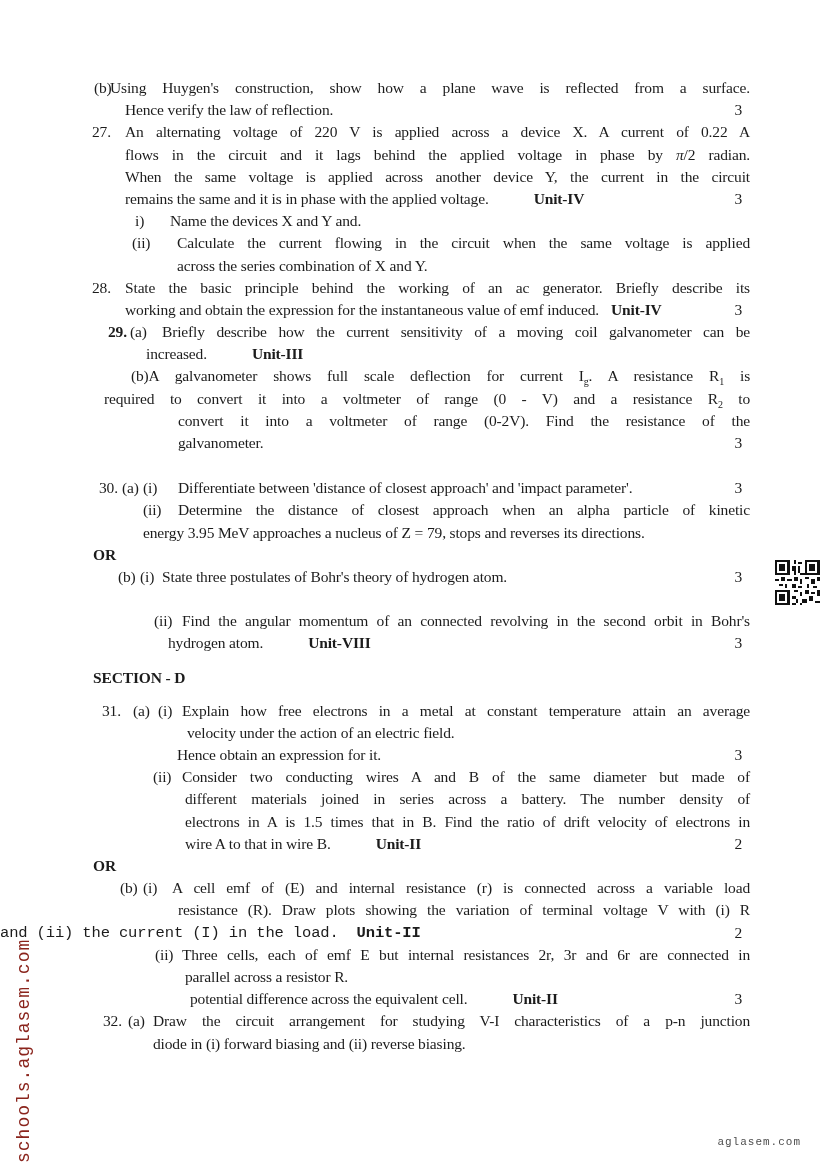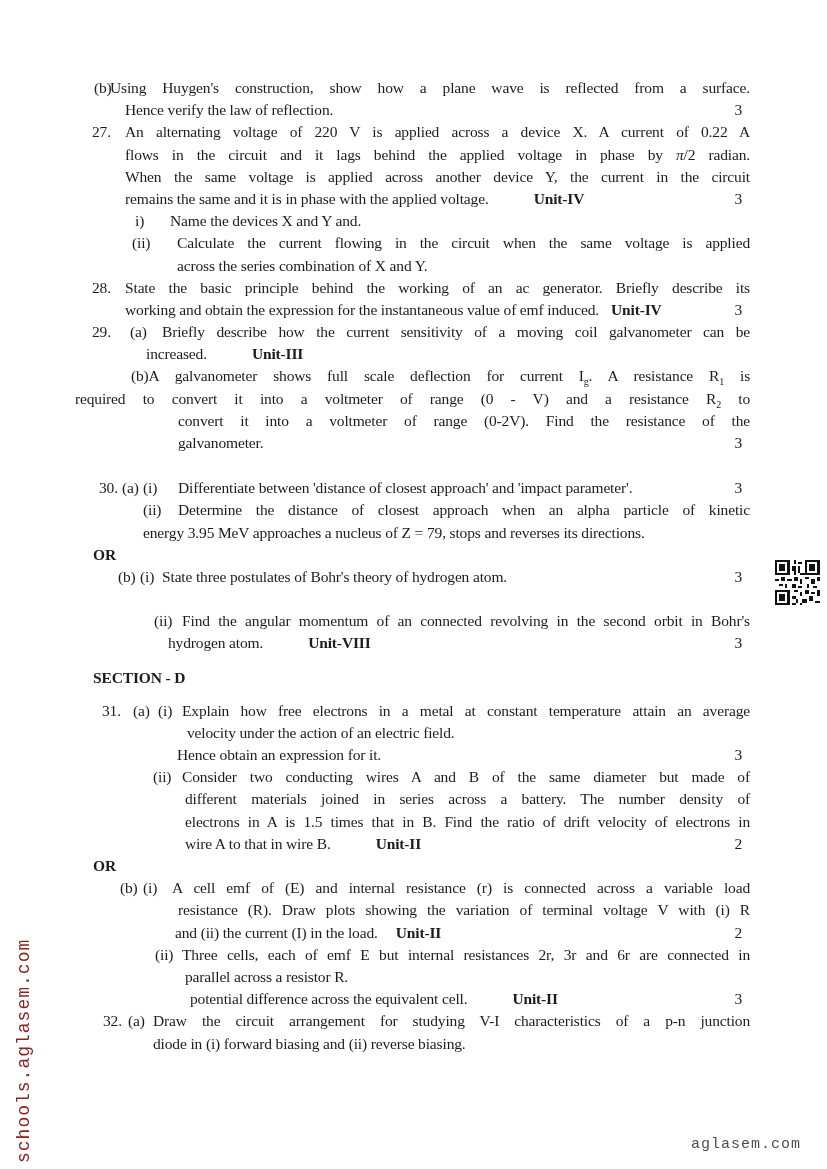--- a/index.html
+++ b/index.html
@@ -77,7 +77,7 @@
         <span class="mark">3</span>
       </div>
       <div class="row">
-        <span class="lbl" style="left: 92px;">29.</span>
+        <span class="lbl" style="left: 108px; font-weight: bold;">29.</span>
         <span class="lbl" style="left: 130px;">(a)</span>
         <span class="txt just" style="margin-left: 162px;"><span class="">Briefly describe how the current sensitivity of a moving coil galvanometer can be</span></span>
       </div>

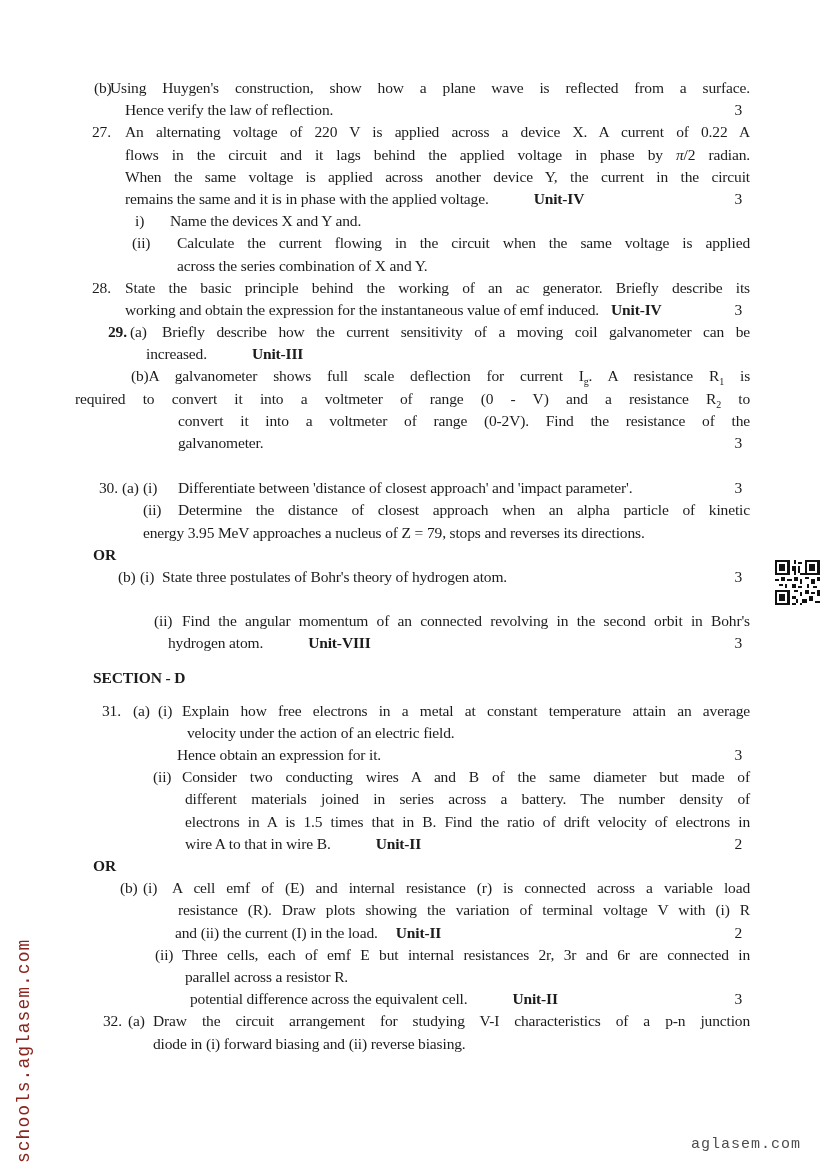--- a/index.html
+++ b/index.html
@@ -88,7 +88,7 @@
         <span class="txt just" style="margin-left: 131px;"><span class="">(b)A galvanometer shows full scale deflection for current I</span><sub class="">g</sub><span class="">. A resistance R</span><sub class="">1</sub><span class=""> is</span></span>
       </div>
       <div class="row">
-        <span class="txt just" style="margin-left: 75px;"><span class="">required to convert it into a voltmeter of range (0 - V) and a resistance R</span><sub class="">2</sub><span class=""> to</span></span>
+        <span class="txt just" style="margin-left: 104px;"><span class="">required to convert it into a voltmeter of range (0 - V) and a resistance R</span><sub class="">2</sub><span class=""> to</span></span>
       </div>
       <div class="row">
         <span class="txt just" style="margin-left: 178px;"><span class="">convert it into a voltmeter of range (0-2V). Find the resistance of the</span></span>

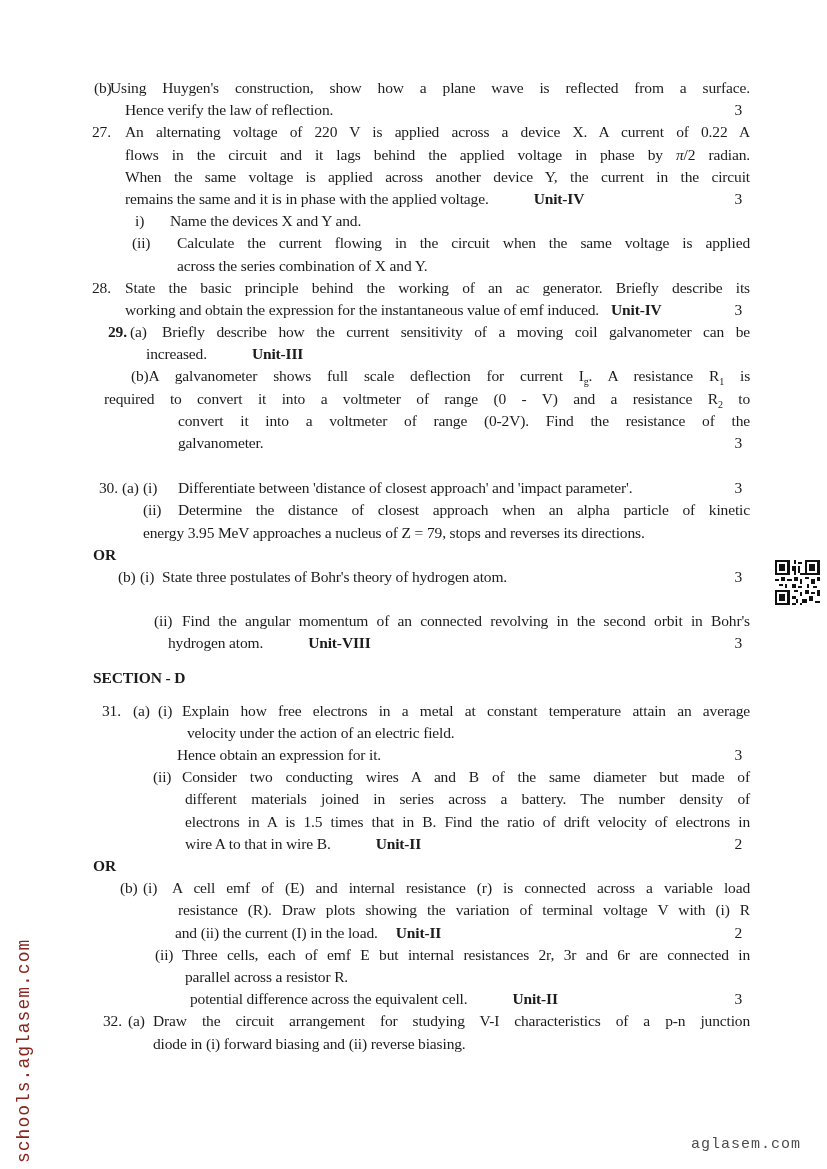--- a/index.html
+++ b/index.html
@@ -170,7 +170,7 @@
         <span class="txt just" style="margin-left: 178px;"><span class="">resistance (R). Draw plots showing the variation of terminal voltage V with (i) R</span></span>
       </div>
       <div class="row">
-        <span class="txt" style="margin-left: 175px;"><span class="">and (ii) the current (I) in the load.</span><span class="unit" style="margin-left: 18px;">Unit-II</span></span>
+        <span class="txt" style=" font-family: Liberation Mono, monospace;"><span class="">and (ii) the current (I) in the load.</span><span class="unit" style="margin-left: 18px;">Unit-II</span></span>
         <span class="mark">2</span>
       </div>
       <div class="row">

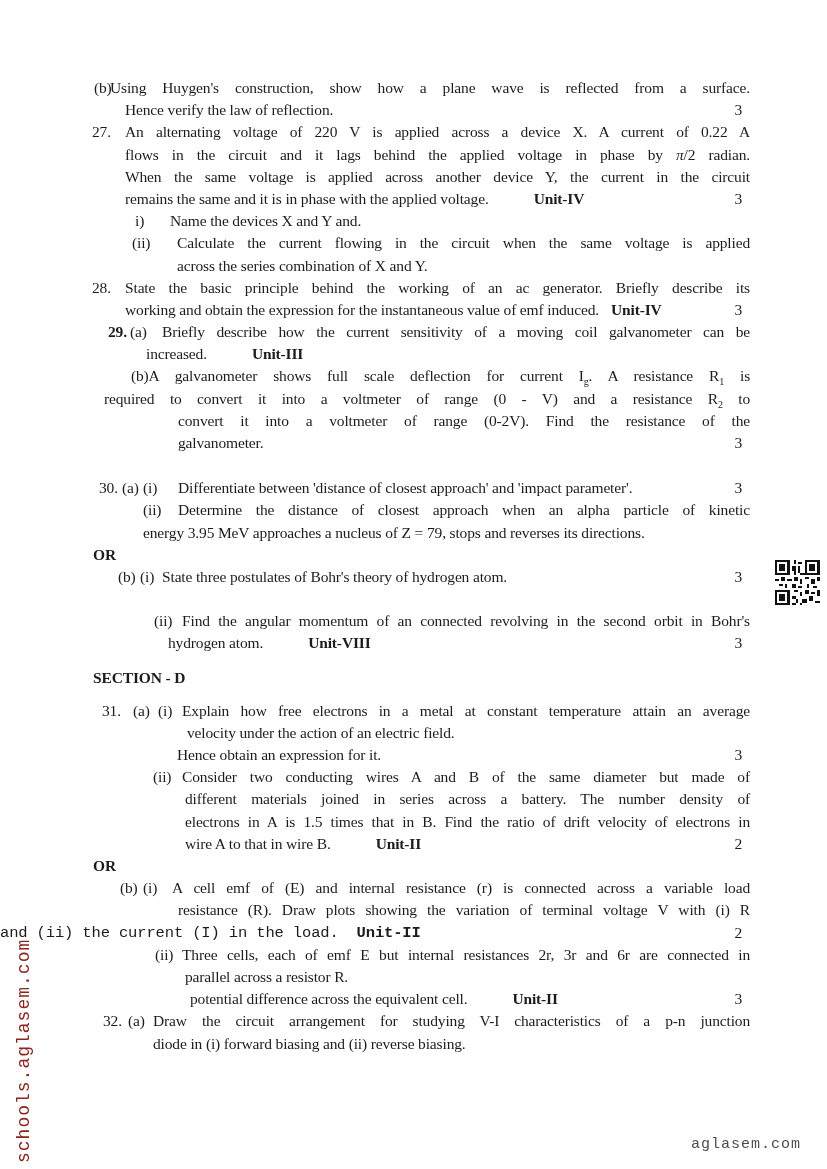--- a/index.html
+++ b/index.html
@@ -25,7 +25,7 @@
   }
   .footer-wm{
     position:absolute;right:26px;top:1136px;
-    font-family:"Liberation Mono", monospace;font-size:15px;letter-spacing:1px;
+    font-family:"Liberation Mono", monospace;font-size:11px;letter-spacing:1px;
   }
   .qr{position:absolute;left:774px;top:560px;width:46px;height:45px;}
 </style>

